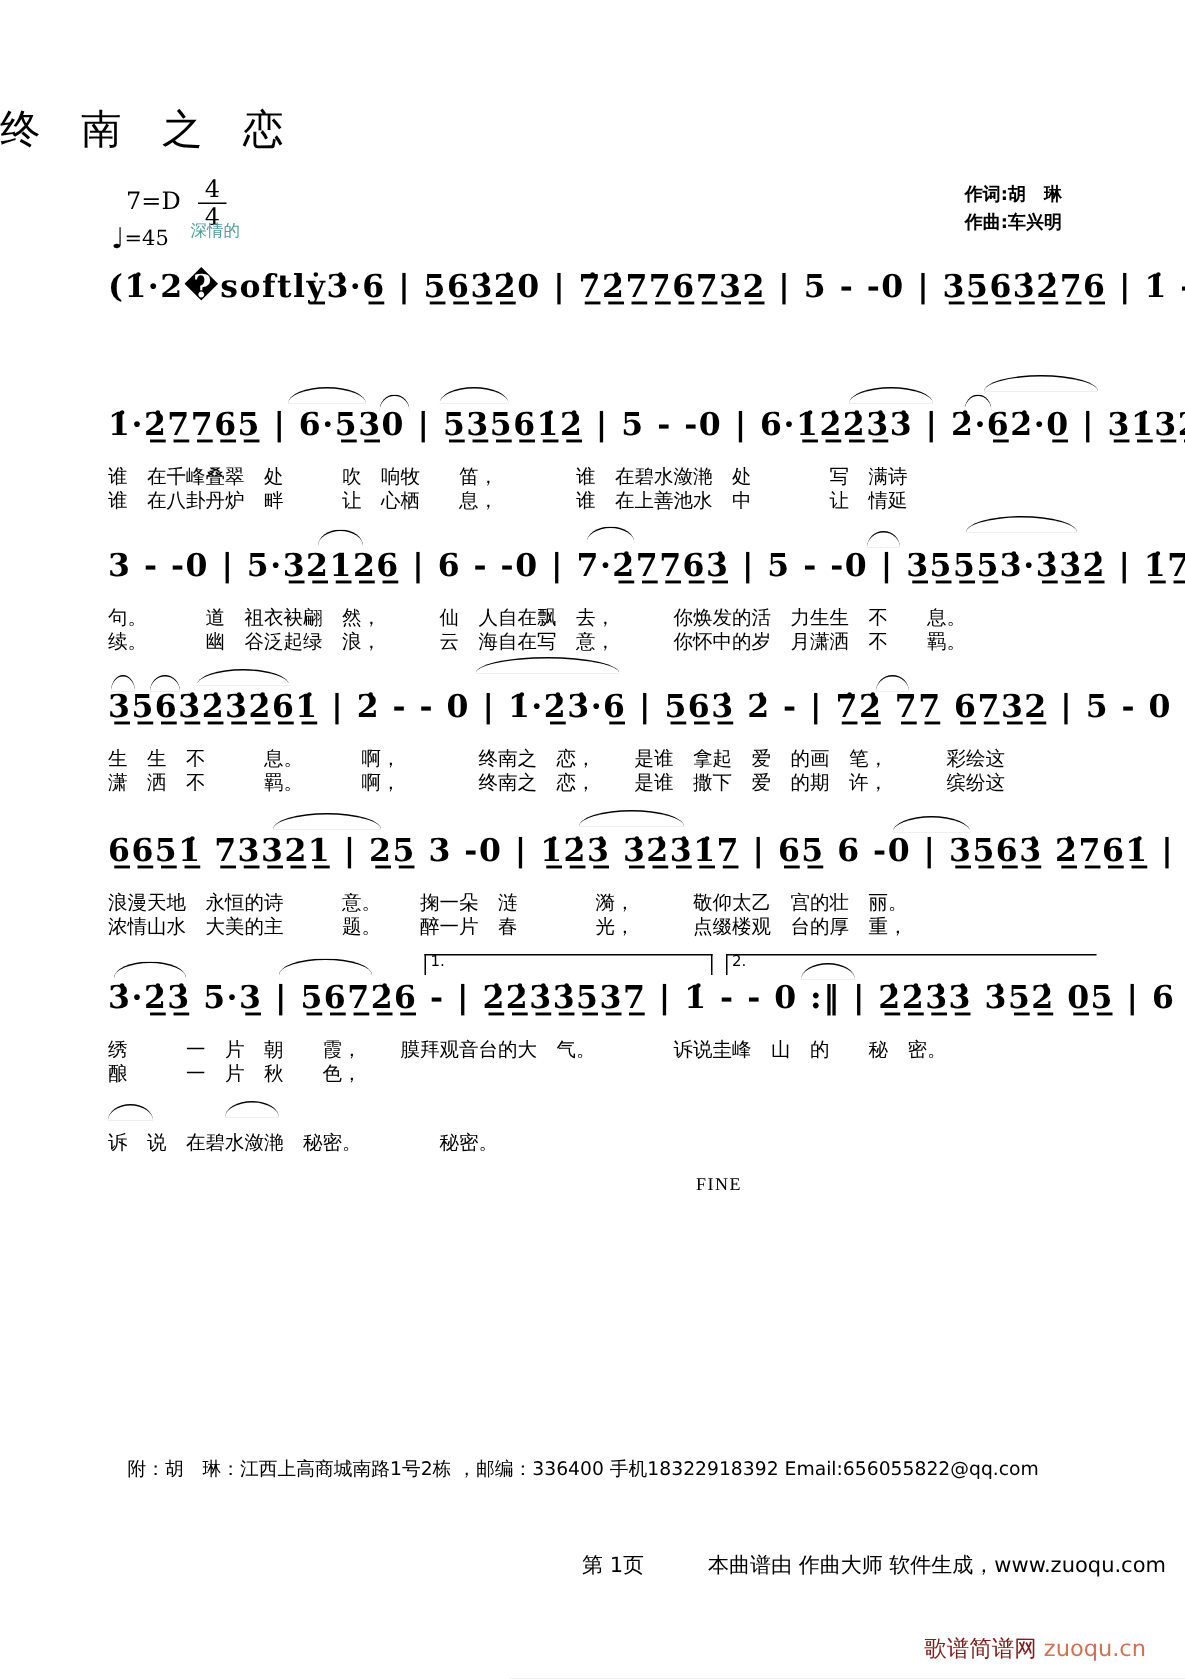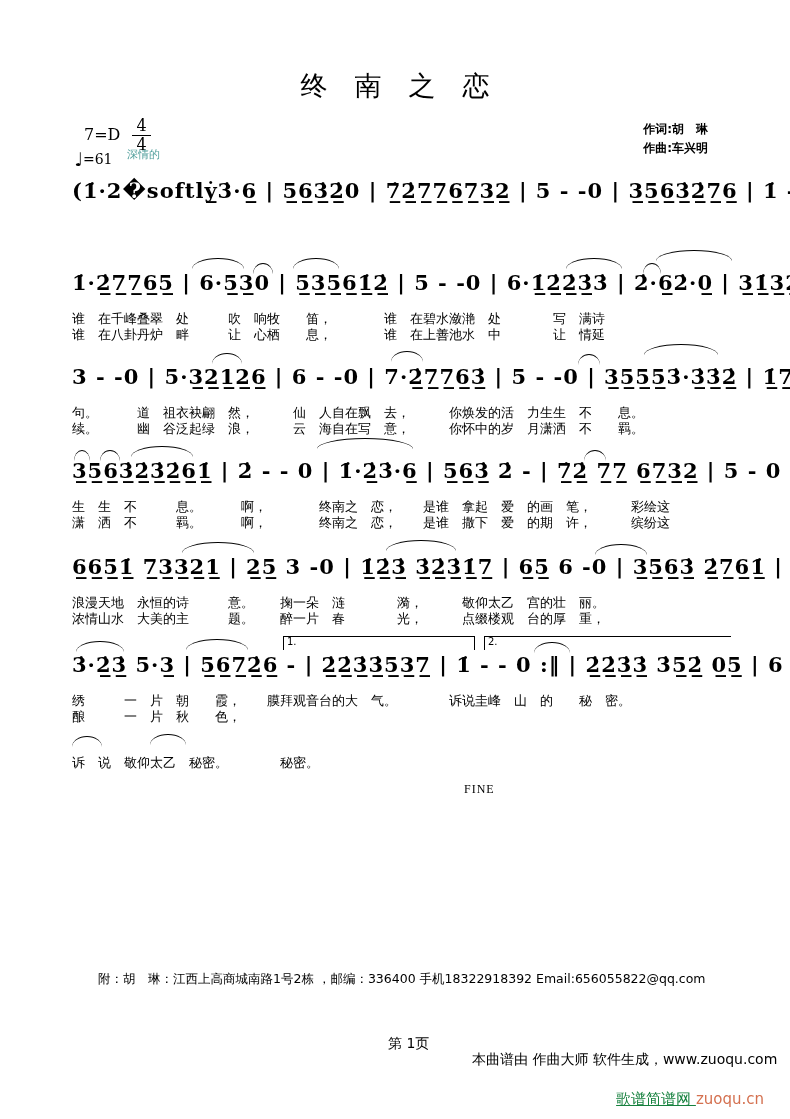--- a/index.html
+++ b/index.html
@@ -5,7 +5,7 @@
   html,body{margin:0;padding:0;background:#e8e8e8;}
   .page{position:relative;width:790px;height:1119px;background:#ffffff;margin:0 auto;
         font-family:"DejaVu Sans",sans-serif;color:#000;overflow:hidden;}
-  .title{position:absolute;top:68px;left:0;right:0;margin:0;text-align:center;
+  .title{position:absolute;top:68px;left:0;right:0;margin:0;
          font-family:"DejaVu Serif",serif;font-weight:500;font-size:27px;white-space:pre;}
   .keysig{position:absolute;left:84px;top:118px;font-family:"DejaVu Serif",serif;font-size:16px;}
   .frac{display:inline-block;text-align:center;vertical-align:middle;margin-left:12px;line-height:1.0;}

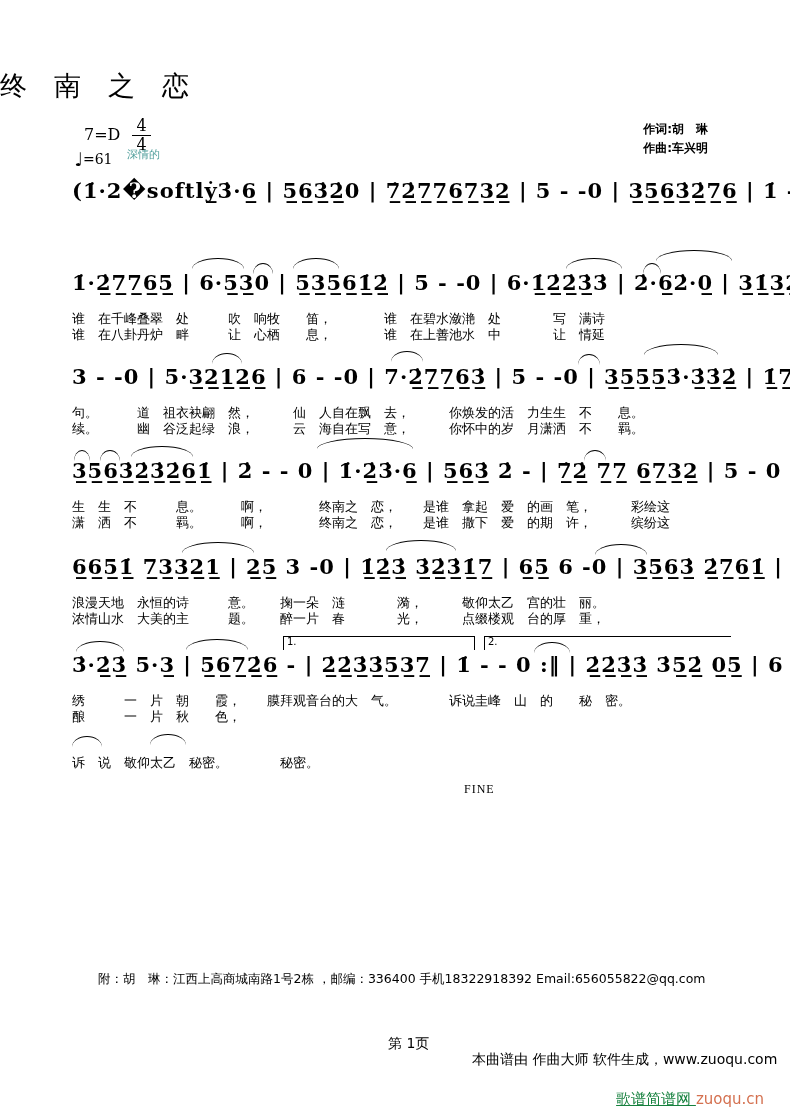--- a/index.html
+++ b/index.html
@@ -46,7 +46,7 @@
   </div>
 
   <div class="tempo">
-    <span class="note">♩</span><span>=61</span>
+    <span class="note">♩</span><span>=45</span>
     <span class="expr" id="expr" style="color: rgb(79, 158, 155);">深情的</span>
   </div>
 

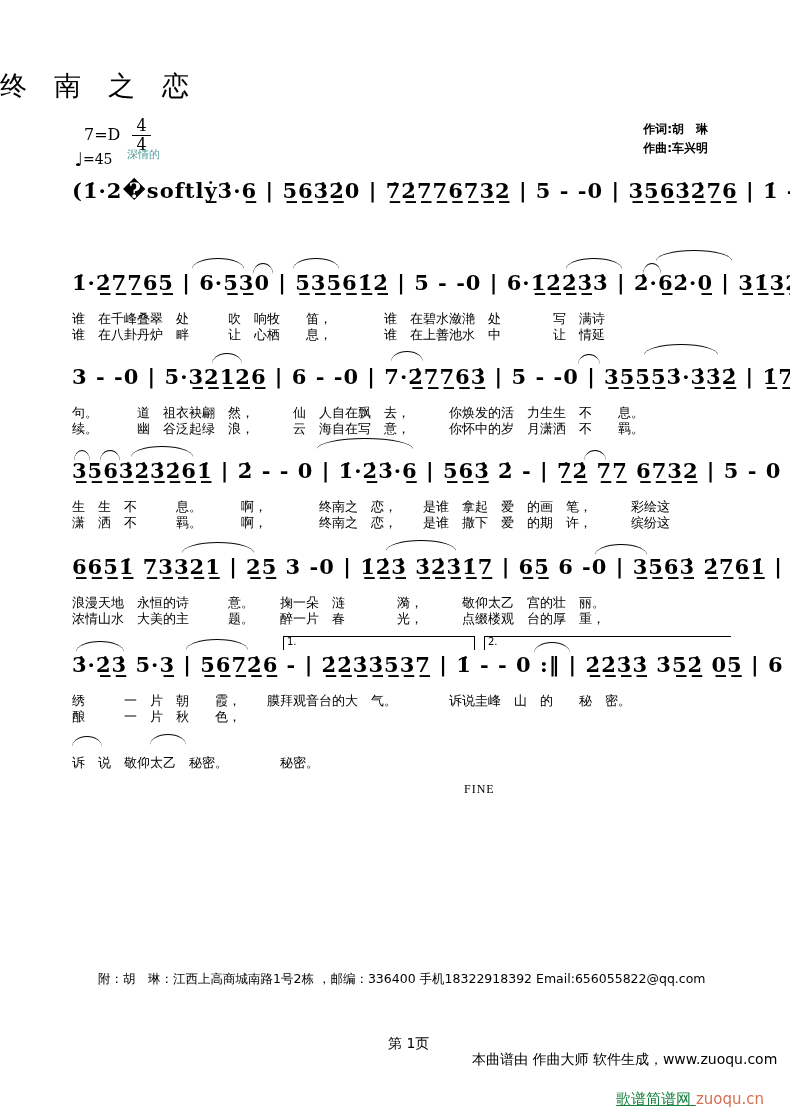--- a/index.html
+++ b/index.html
@@ -96,7 +96,7 @@
   </div>
   <div class="system" style="top:742px">
     <div class="lyrics">
-        <div class="lyric-line">诉　说　敬仰太乙　秘密。　　　　秘密。</div>
+        <div class="lyric-line">诉　说　在碧水潋滟　秘密。　　　　秘密。</div>
       </div>
   </div>
 

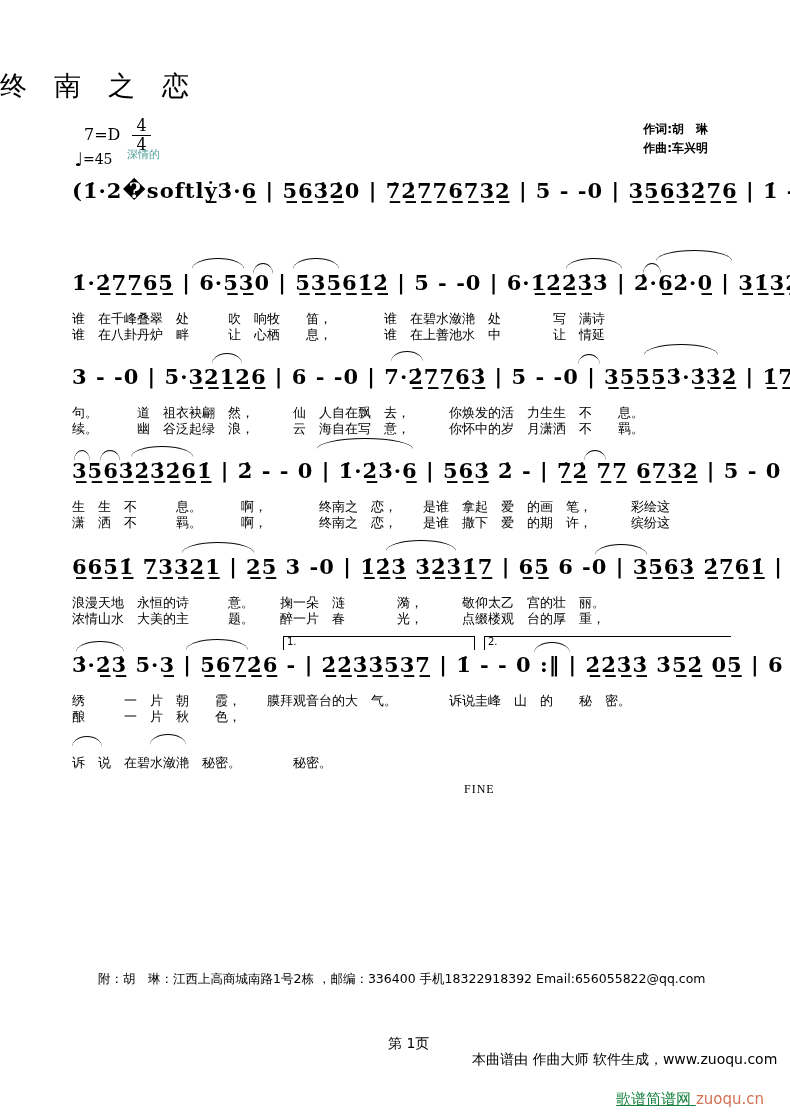--- a/index.html
+++ b/index.html
@@ -28,7 +28,7 @@
   .volta span{position:relative;top:-1px;left:3px;}
   .fine{position:absolute;left:464px;top:782px;font-size:12px;
         font-family:Liberation Serif, serif;letter-spacing:1px;}
-  .contact{position:absolute;left:98px;top:971px;font-size:12.5px;line-height:1.3;}
+  .contact{position:absolute;left:85px;top:971px;font-size:12.5px;line-height:1.3;}
   .contact .l2{padding-left:25px;}
   .page-number{position:absolute;left:388px;top:1035px;font-size:14px;}
   .generator{position:absolute;left:472px;top:1035px;font-size:14px;margin-top:16px;}

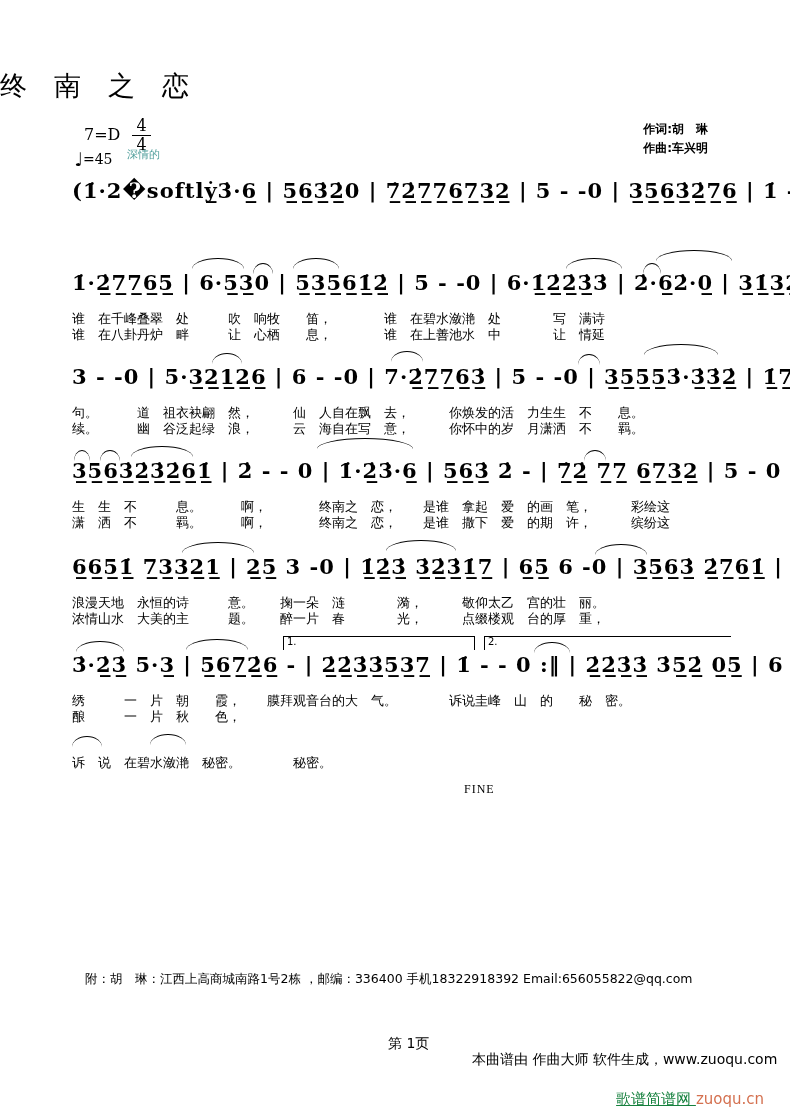--- a/index.html
+++ b/index.html
@@ -31,7 +31,7 @@
   .contact{position:absolute;left:85px;top:971px;font-size:12.5px;line-height:1.3;}
   .contact .l2{padding-left:25px;}
   .page-number{position:absolute;left:388px;top:1035px;font-size:14px;}
-  .generator{position:absolute;left:472px;top:1035px;font-size:14px;margin-top:16px;}
+  .generator{position:absolute;left:472px;top:1035px;font-size:14px;}
   .watermark{position:absolute;right:26px;top:1090px;font-size:15px;}
 </style>
 </head>

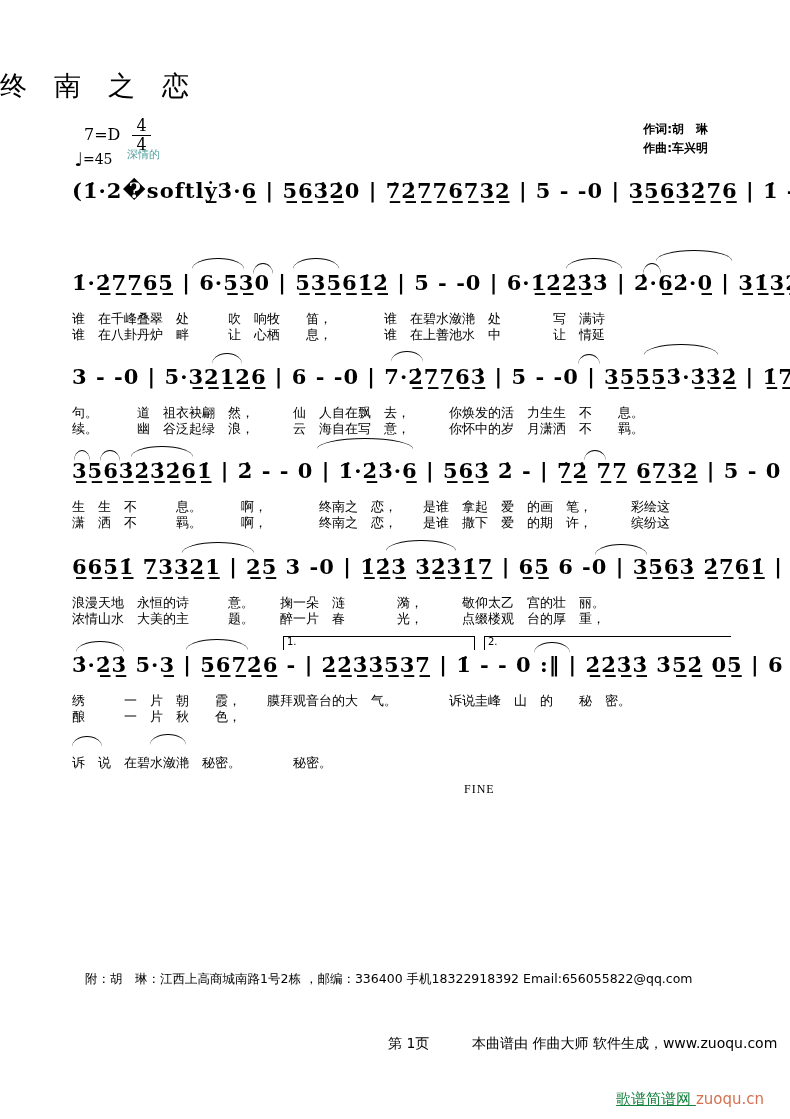--- a/index.html
+++ b/index.html
@@ -135,7 +135,7 @@
   <div class="page-number">第 1页</div>
   <div class="generator">本曲谱由 作曲大师 软件生成，www.zuoqu.com</div>
   <div class="watermark">
-    <span id="wm-site" style="color: #15803d; text-decoration: underline;">歌谱简谱网 </span><span id="wm-url" style="color: rgb(212, 112, 79);">zuoqu.cn</span>
+    <span id="wm-site" style="color: #7f1d1d;">歌谱简谱网 </span><span id="wm-url" style="color: rgb(212, 112, 79);">zuoqu.cn</span>
   </div>
 
 </div>

